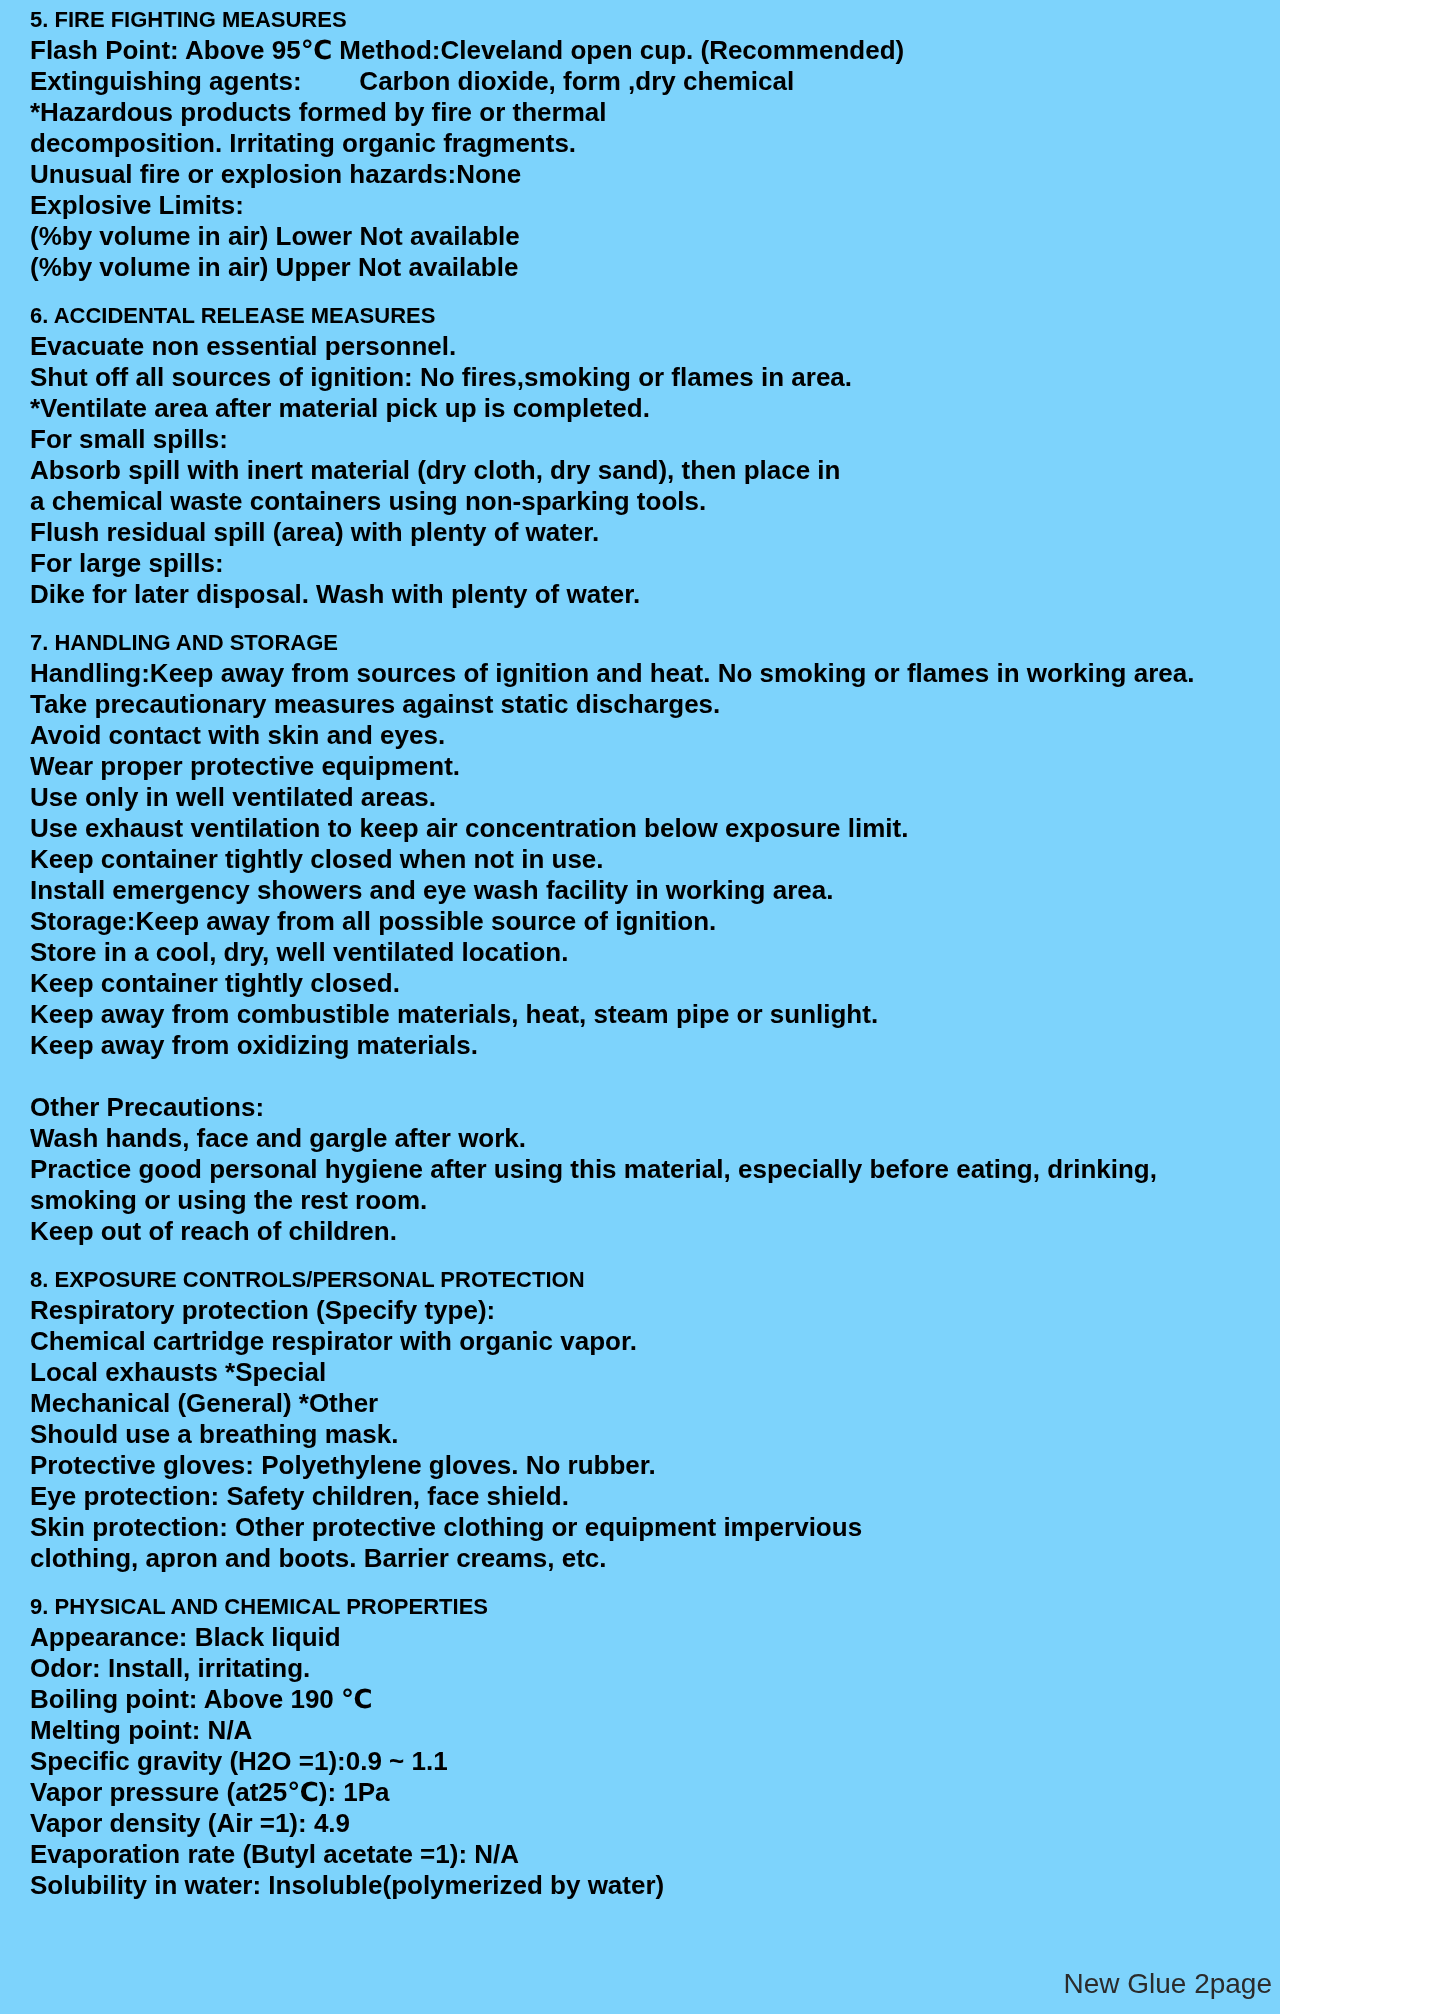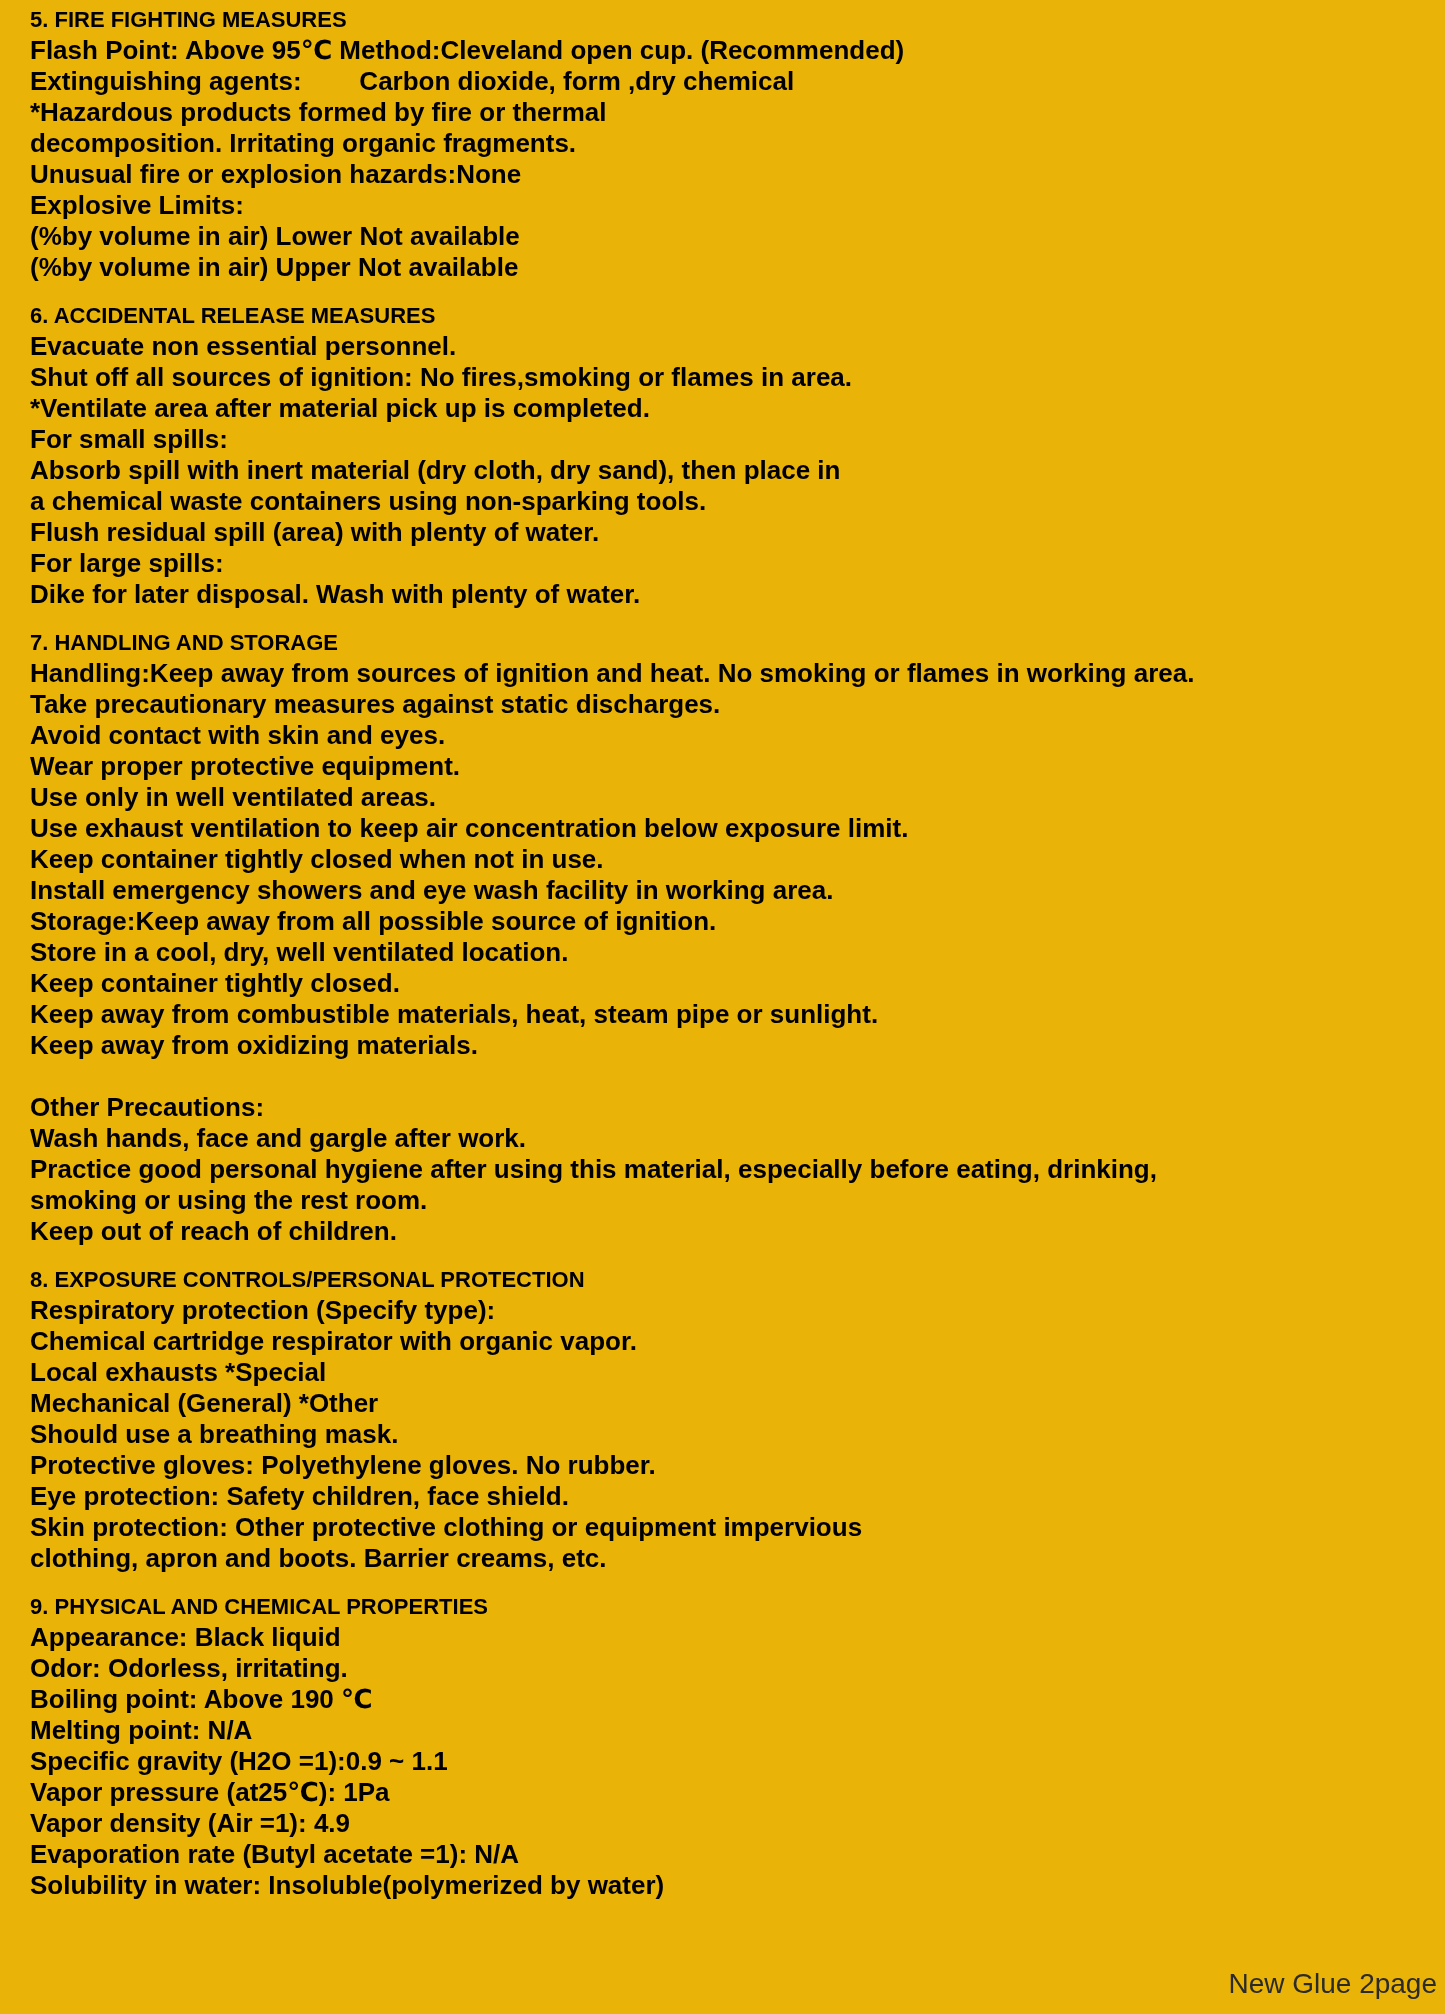--- a/index.html
+++ b/index.html
@@ -9,9 +9,9 @@
   }
   .page {
     position: relative;
-    width: 1445px;
+    width: 1280px;
     height: 2014px;
-    background: #eab308;
+    background: #7dd3fc;
     font-family: "Liberation Sans", "DejaVu Sans", sans-serif;
     color: #000000;
     overflow: hidden;

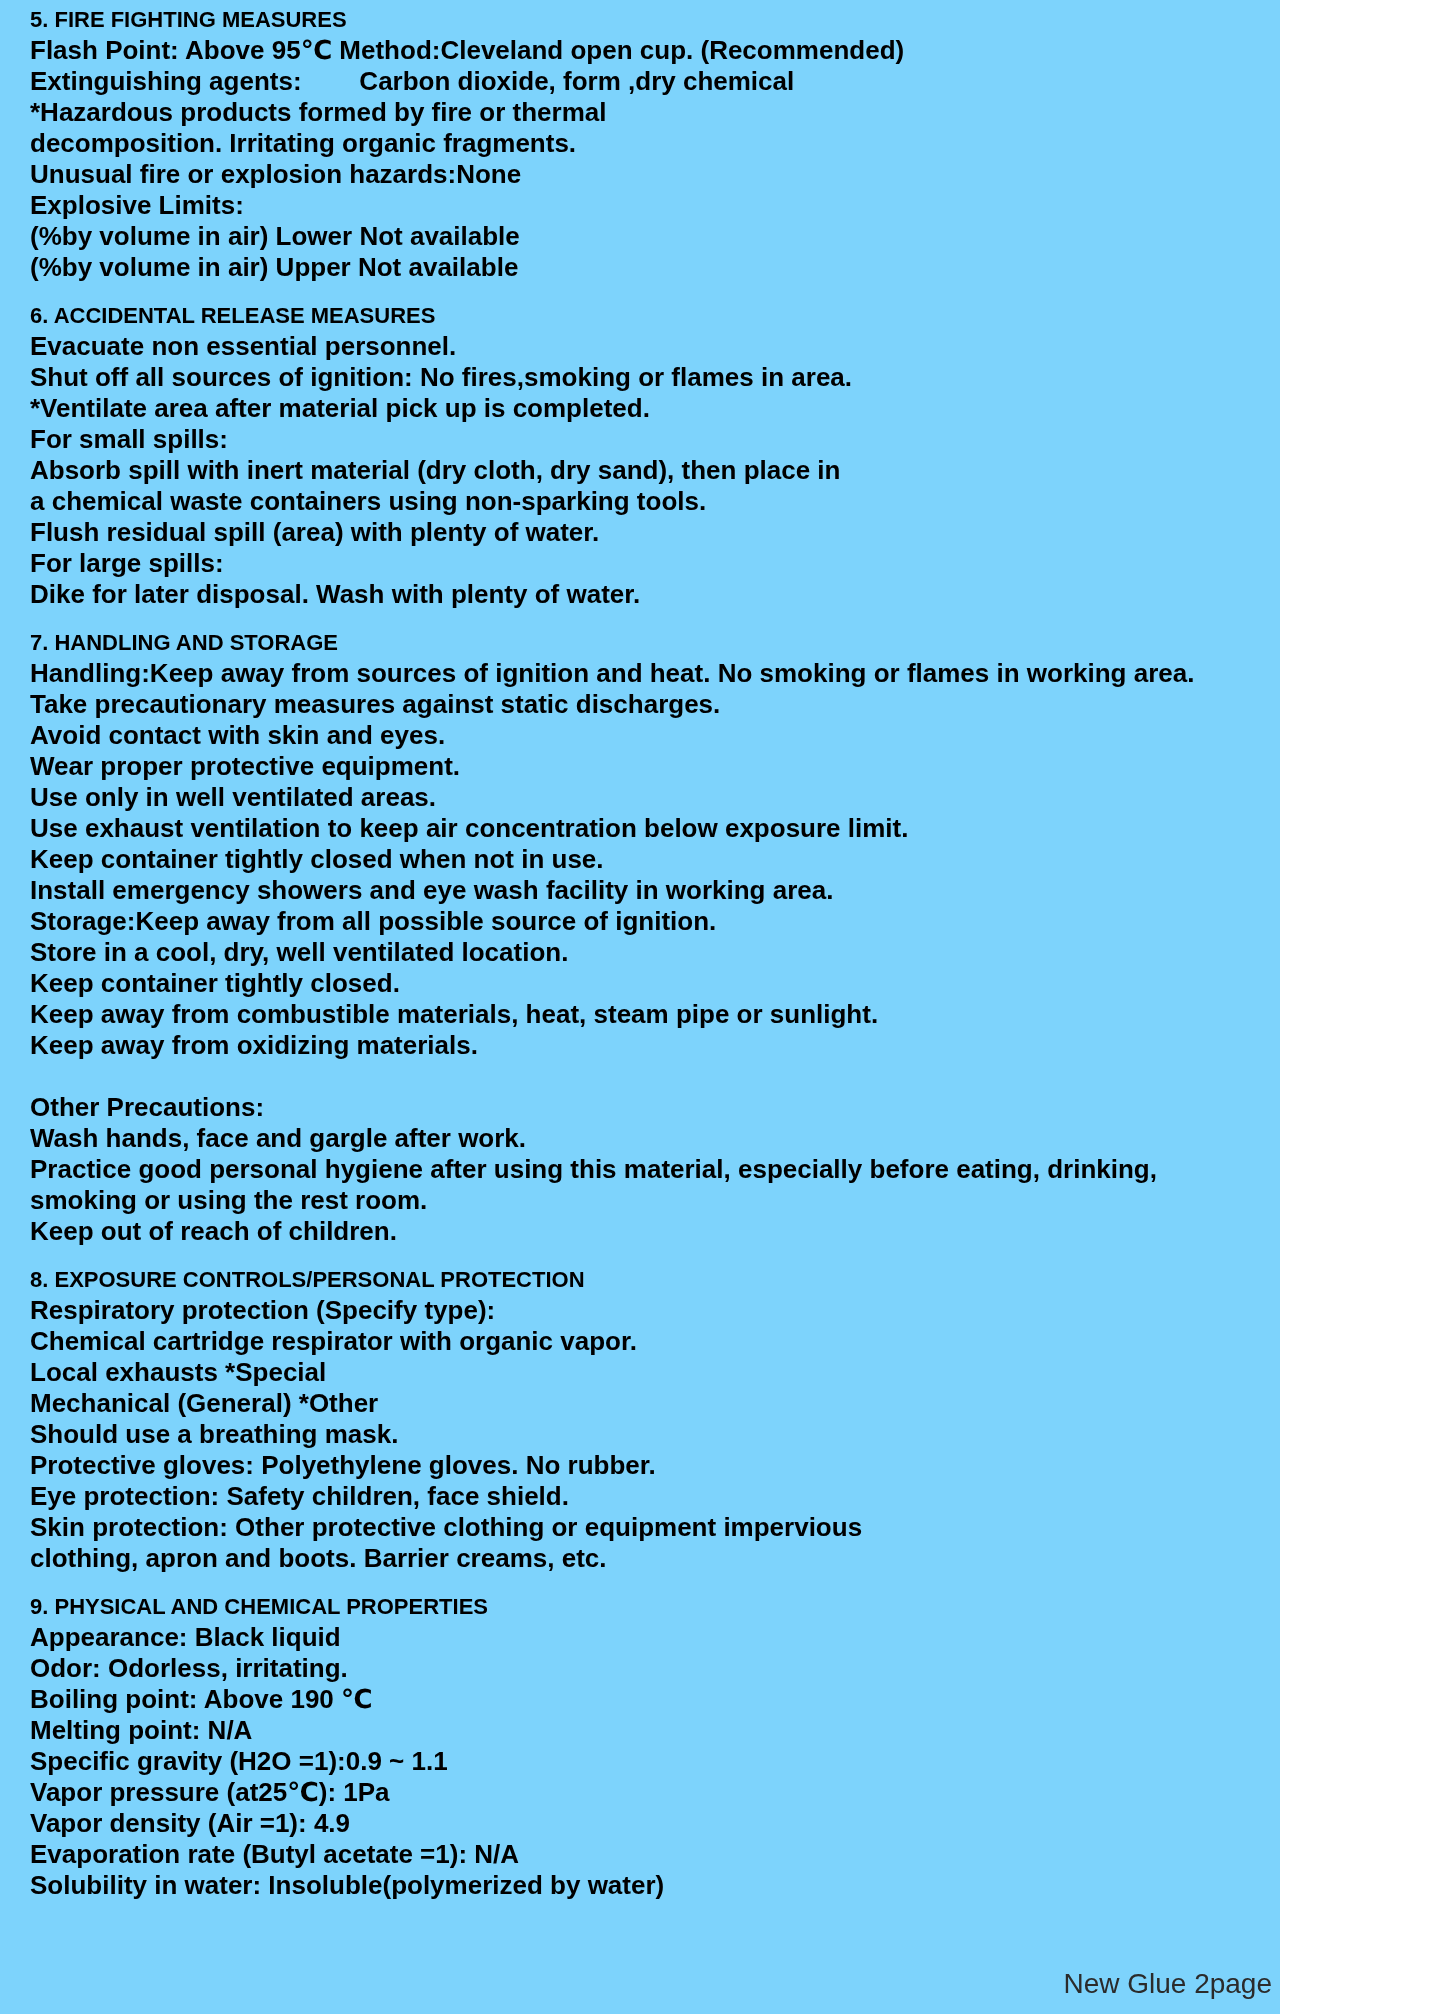--- a/index.html
+++ b/index.html
@@ -117,7 +117,7 @@
       <section class="doc-section">
         <h2 class="section-heading">9. PHYSICAL AND CHEMICAL PROPERTIES</h2>
         <p class="doc-line">Appearance: Black liquid</p>
-        <p class="doc-line">Odor: Odorless, irritating.</p>
+        <p class="doc-line">Odor: Install, irritating.</p>
         <p class="doc-line">Boiling point: Above 190 ℃</p>
         <p class="doc-line">Melting point: N/A</p>
         <p class="doc-line">Specific gravity (H2O =1):0.9 ~ 1.1</p>

